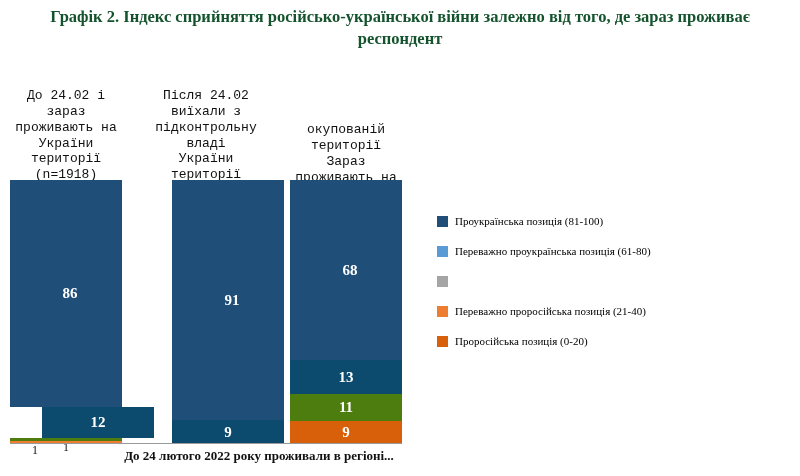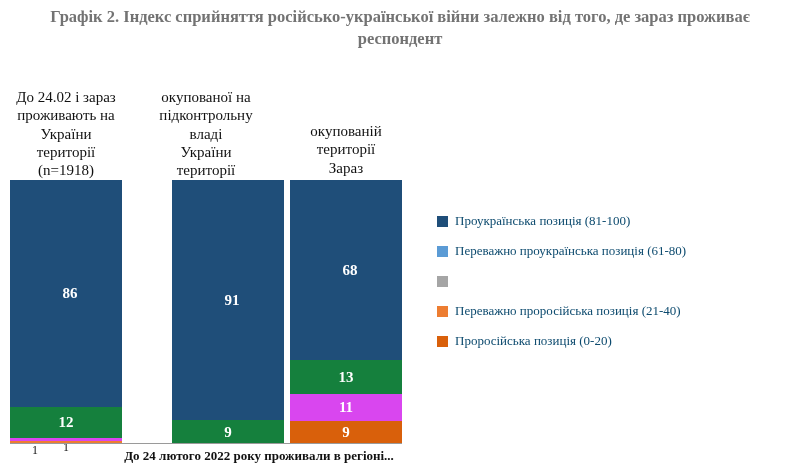--- a/index.html
+++ b/index.html
@@ -30,7 +30,7 @@
     font-weight: bold;
     font-size: 16.5px;
     line-height: 1.35;
-    color: #737373;
+    color: #14532d;
   }
   .plot-area {
     position: absolute;

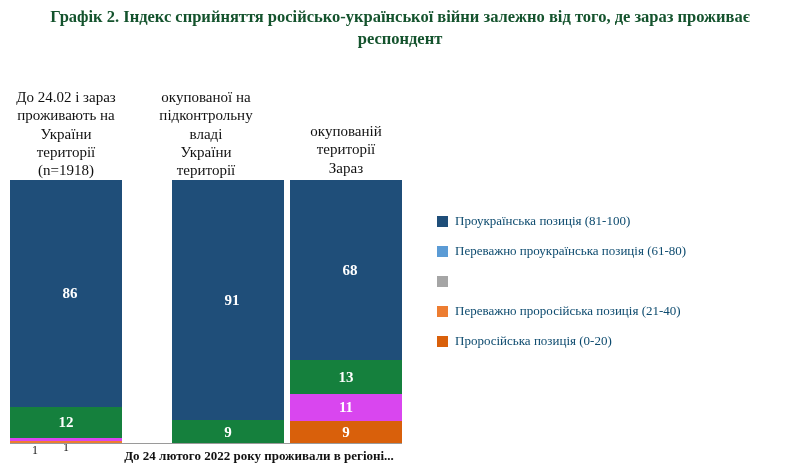--- a/index.html
+++ b/index.html
@@ -49,8 +49,8 @@
   .col-2 { left: 290px; }
 
   .col-caption {
-    font-family: Liberation Serif, serif;
-    font-size: 15px;
+    font-family: Liberation Mono, monospace;
+    font-size: 13px;
     line-height: 1.22;
     text-align: center;
     color: #111111;

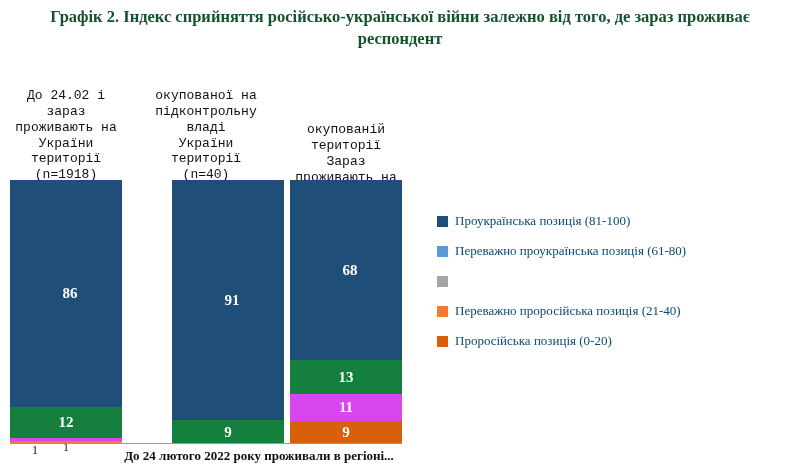--- a/index.html
+++ b/index.html
@@ -165,6 +165,7 @@
 
     <div class="col col-1">
       <div class="col-caption">
+        <div>Після 24.02 виїхали з</div>
         <div>окупованої на</div>
         <div>підконтрольну владі</div>
         <div>України території</div>

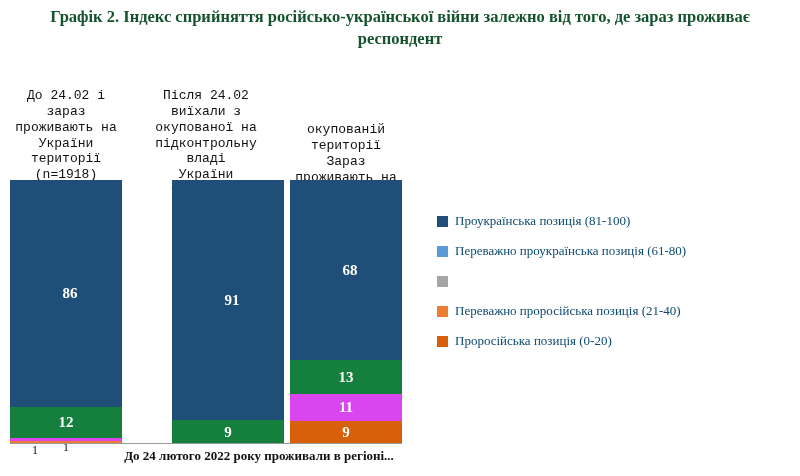--- a/index.html
+++ b/index.html
@@ -166,7 +166,6 @@
     <div class="col col-1">
       <div class="col-caption">
         <div>Після 24.02 виїхали з</div>
-        <div>окупованої на</div>
         <div>підконтрольну владі</div>
         <div>України території</div>
         <div>(n=40)</div>

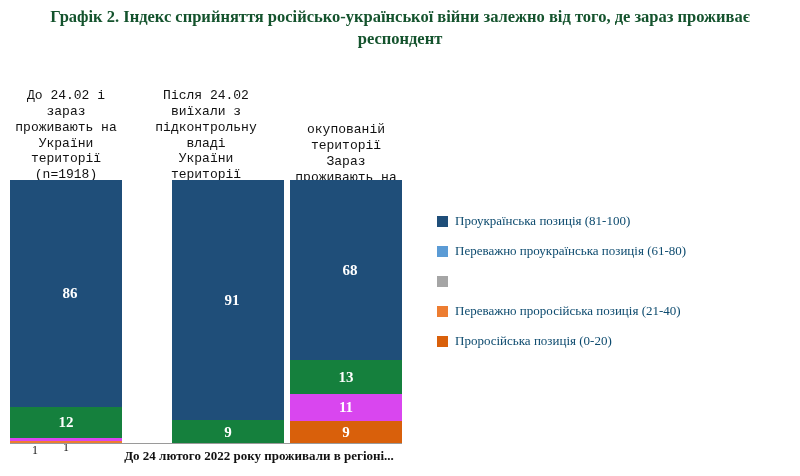--- a/index.html
+++ b/index.html
@@ -130,8 +130,8 @@
   }
   .legend-label {
     font-family: "Liberation Serif", serif;
-    font-size: 13px;
-    color: #0c4a6e;
+    font-size: 11px;
+    color: #000000;
     white-space: nowrap;
   }
 </style>

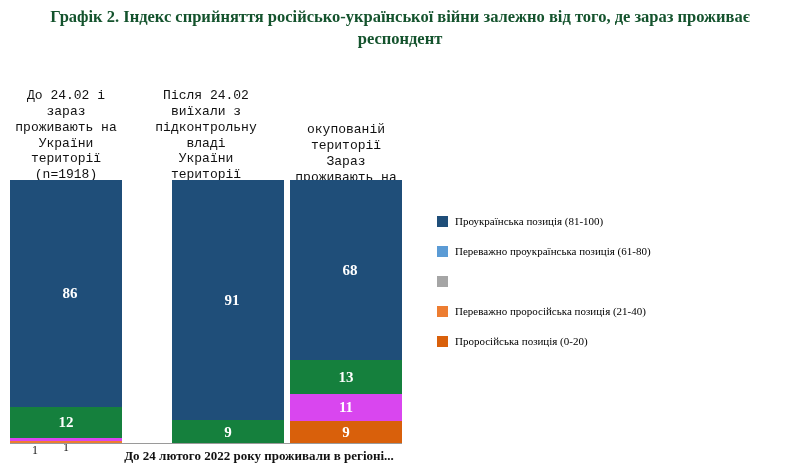--- a/index.html
+++ b/index.html
@@ -75,7 +75,7 @@
     overflow: visible;
   }
   .seg.dark { background: #1f4e79; color: #ffffff; padding-left: 8px; }
-  .seg.mid  { background: #15803d; color: #ffffff; }
+  .seg.mid  { background: #0c4a6e; color: #ffffff; }
   .seg.gray { background: #d946ef; color: #ffffff; }
   .seg.lorange { background: #ed7d31; color: #ffffff; }
   .seg.dorange { background: #d9600b; color: #ffffff; }

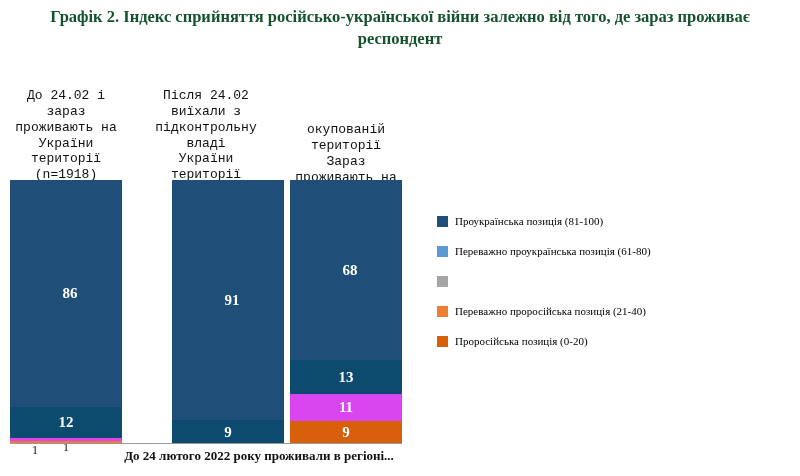--- a/index.html
+++ b/index.html
@@ -76,7 +76,7 @@
   }
   .seg.dark { background: #1f4e79; color: #ffffff; padding-left: 8px; }
   .seg.mid  { background: #0c4a6e; color: #ffffff; }
-  .seg.gray { background: #d946ef; color: #ffffff; }
+  .seg.gray { background: #4d7c0f; color: #ffffff; }
   .seg.lorange { background: #ed7d31; color: #ffffff; }
   .seg.dorange { background: #d9600b; color: #ffffff; }
 

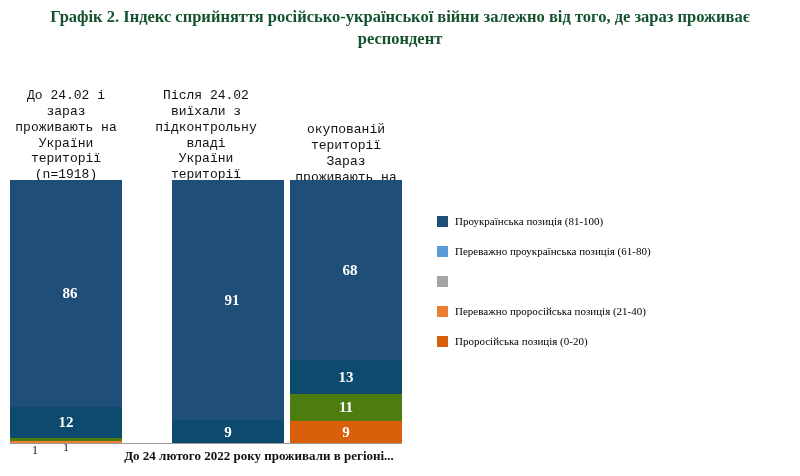--- a/index.html
+++ b/index.html
@@ -153,7 +153,7 @@
       </div>
       <div class="bar-stack" style="top:92px;">
         <div class="seg dark" style="height:227px;">86</div>
-        <div class="seg mid" style="height:31px;">12</div>
+        <div class="seg mid" style="height:31px;margin-left:32px;">12</div>
         <div class="seg gray" style="height:3px;">
           <span class="lbl-outside" style="top:2px;">1</span>
         </div>

